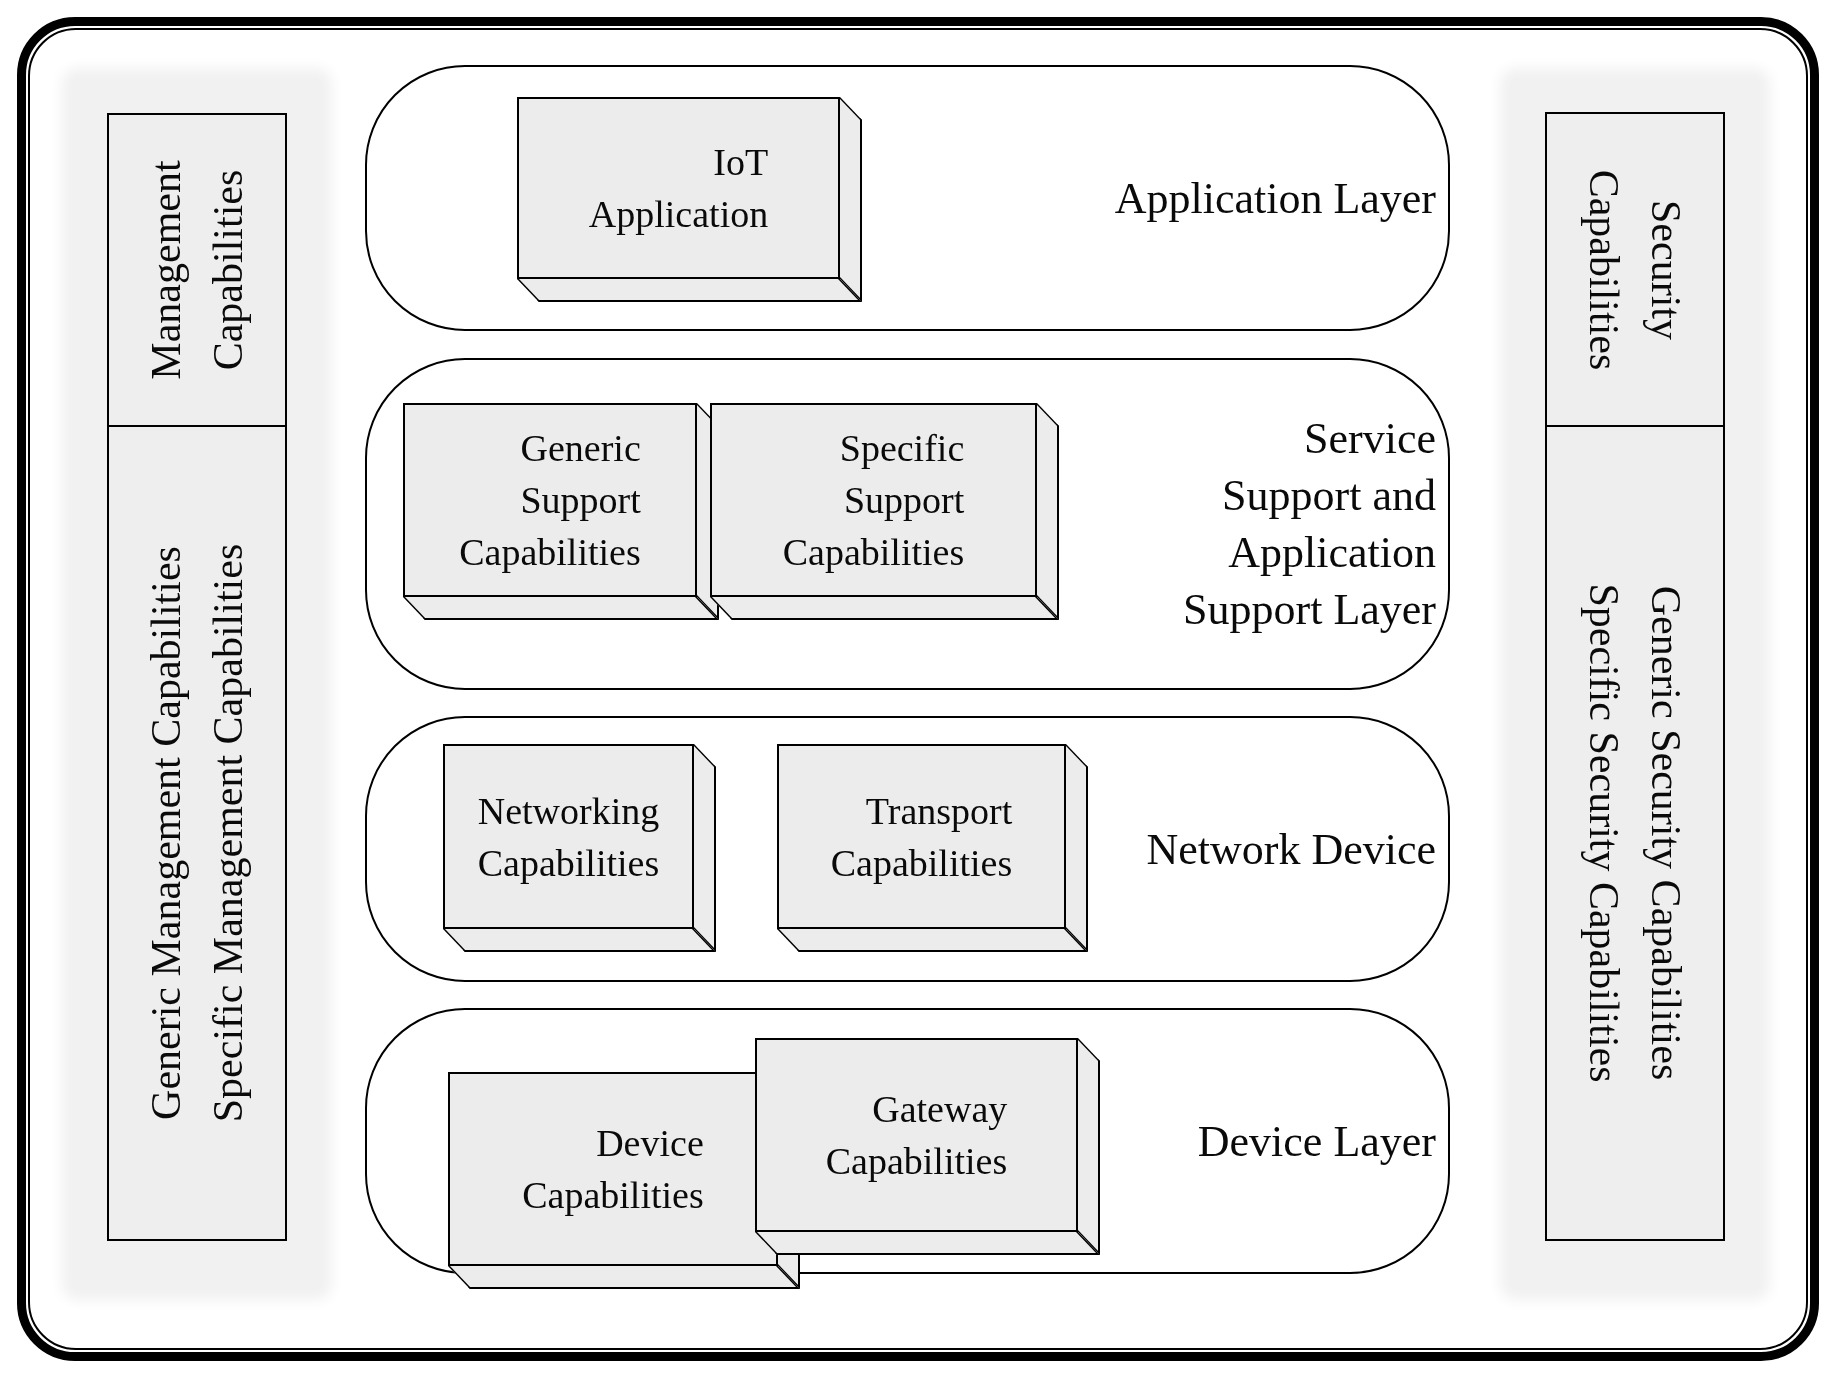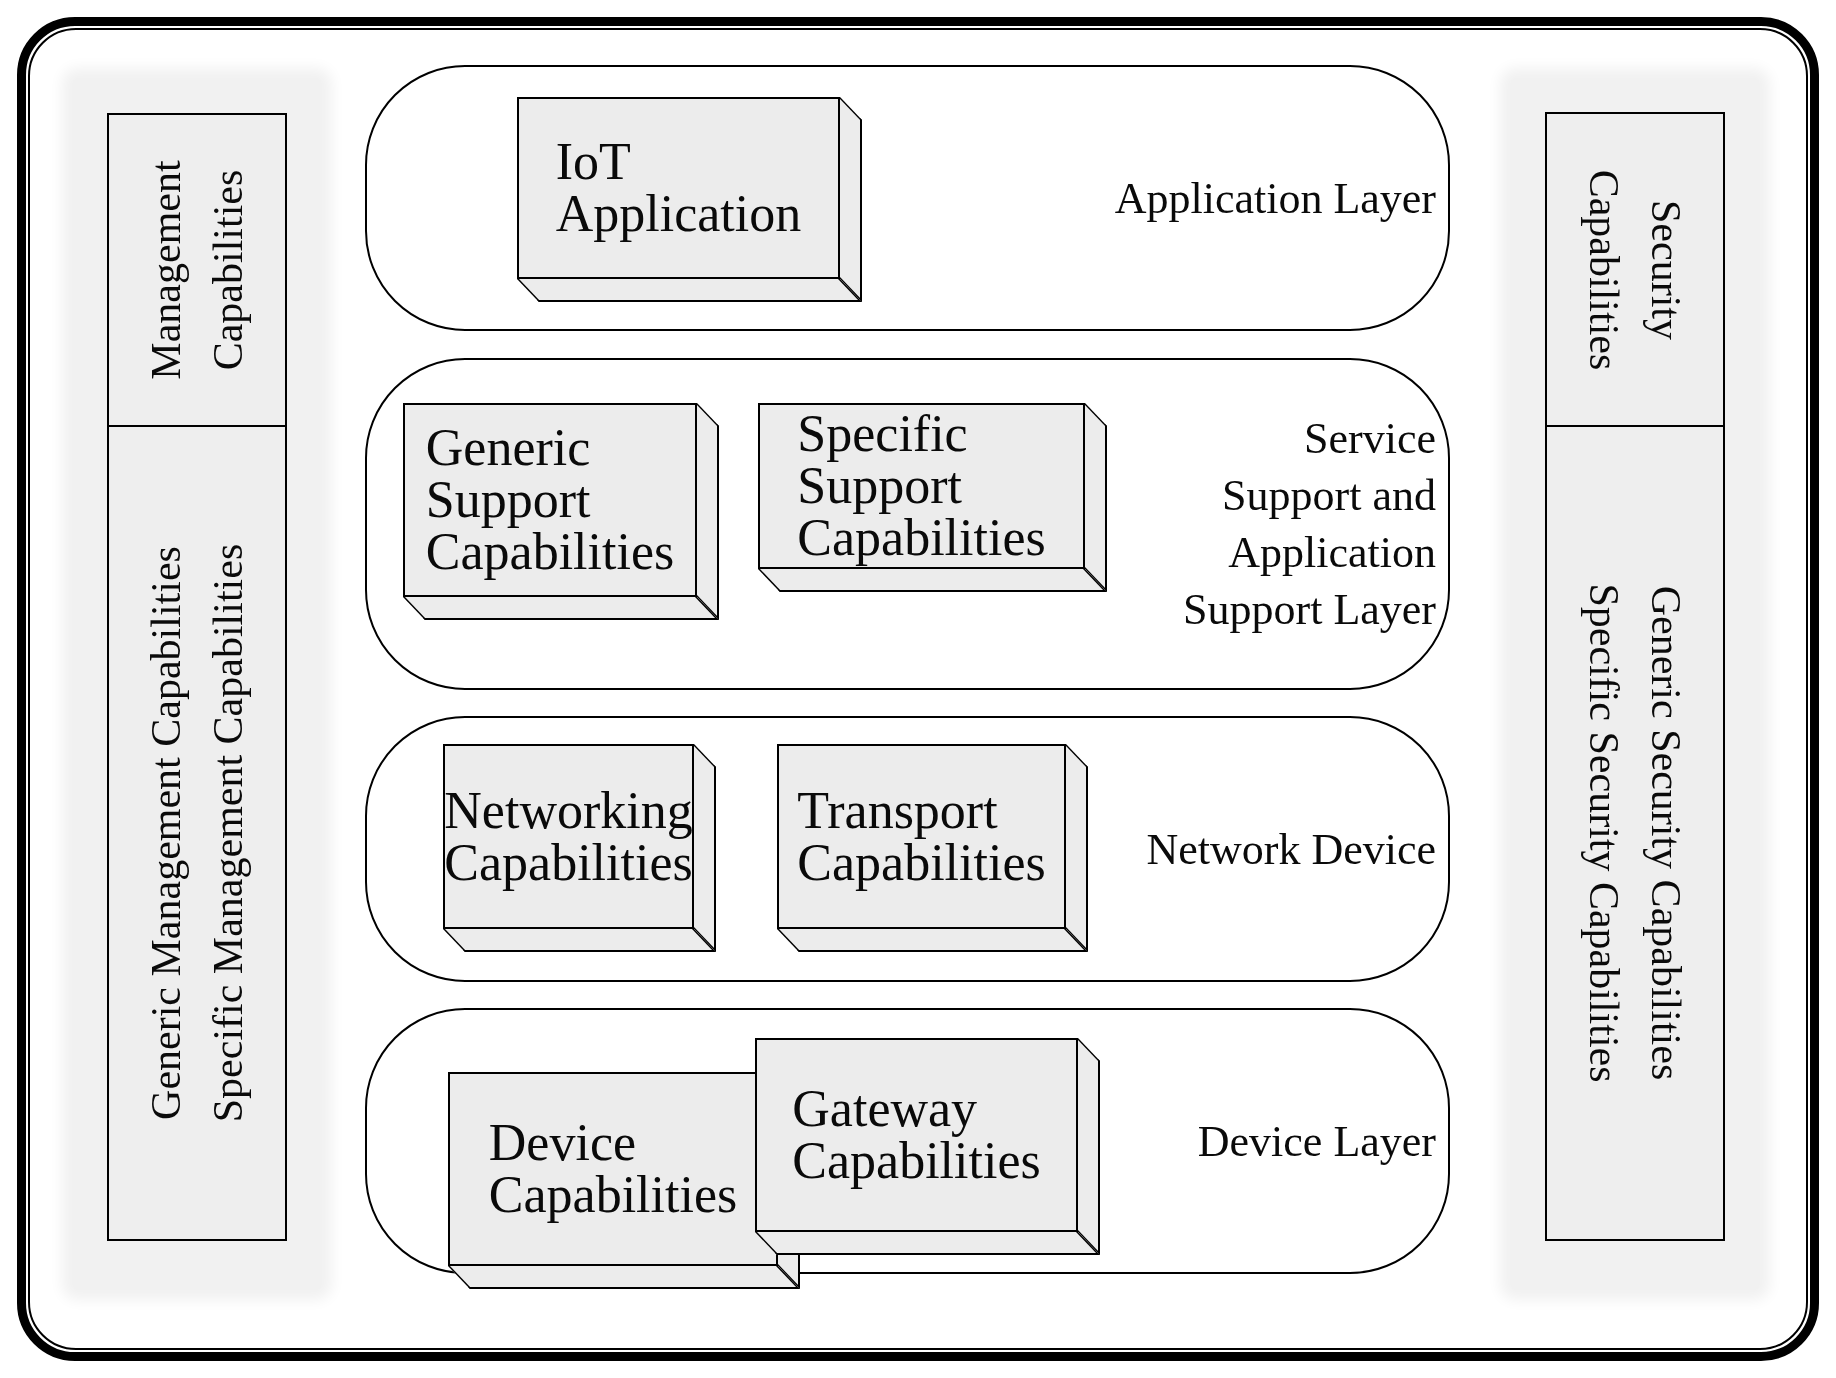--- a/index.html
+++ b/index.html
@@ -35,7 +35,7 @@
   .box3d{position:absolute;}
   .b3-face{position:absolute;inset:0;background:#ececec;border:2px solid #000;box-sizing:border-box;
            display:flex;align-items:center;justify-content:center;}
-  .b3-text{text-align:left;white-space:pre-line;font-size:52px;line-height:52px;}
+  .b3-text{text-align:right;white-space:pre-line;font-size:38px;line-height:52px;}
   .b3-side{position:absolute;left:100%;top:0;width:22px;height:100%;background:#ececec;
            border:2px solid #000;border-left:none;box-sizing:border-box;
            transform:skewY(46.3deg);transform-origin:left top;}

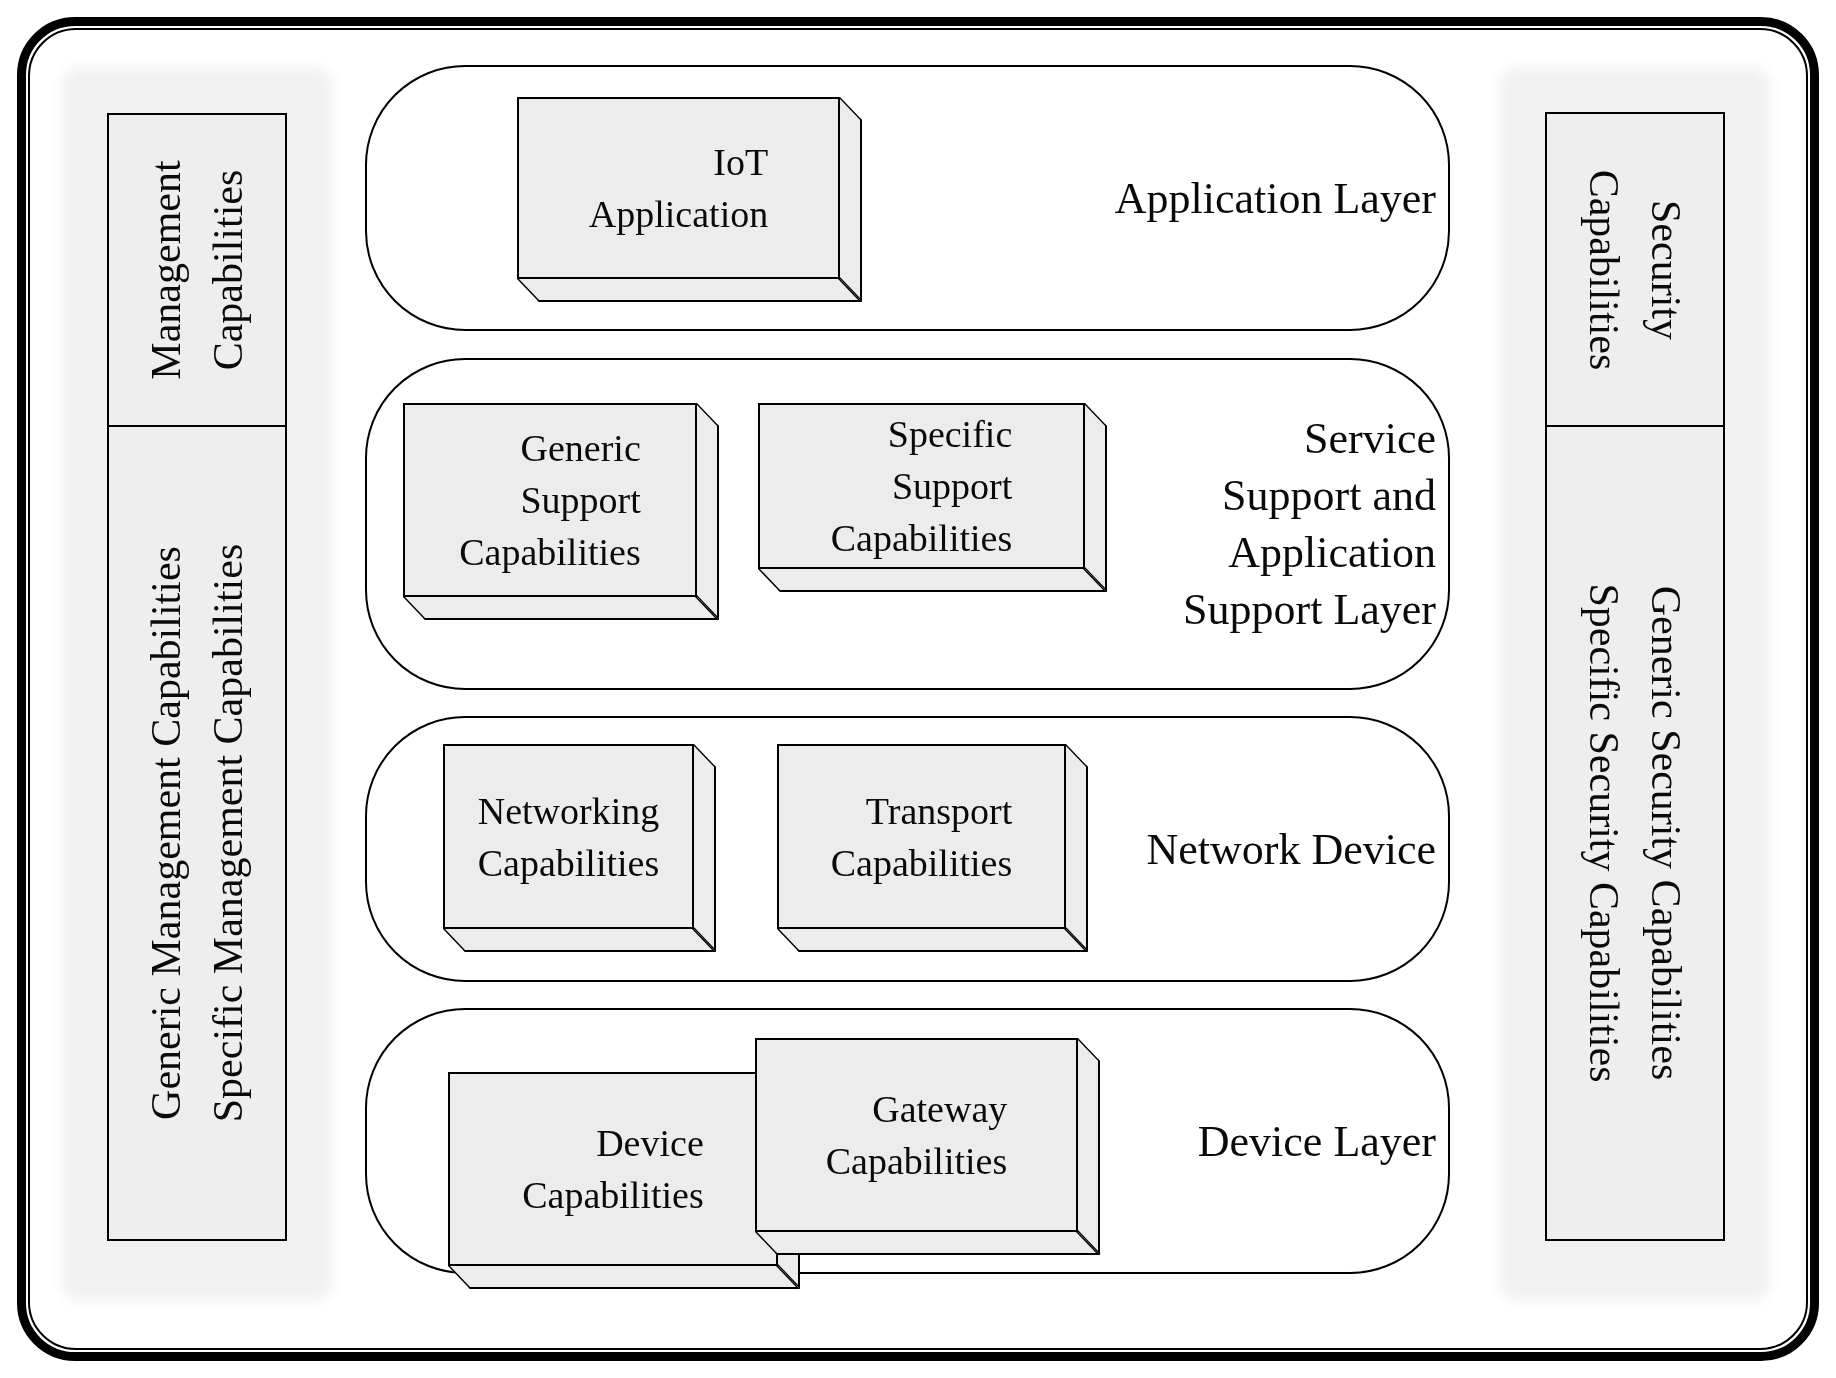--- a/index.html
+++ b/index.html
@@ -99,7 +99,7 @@
 Capabilities</div>
     </div>
   </div>
-  <div class="box3d" style="left:758px;top:403px;width:327px;height:166px;">
+  <div class="box3d" style="left:710px;top:403px;width:327px;height:194px;">
     <div class="b3-side"></div>
     <div class="b3-bottom"></div>
     <div class="b3-face">

